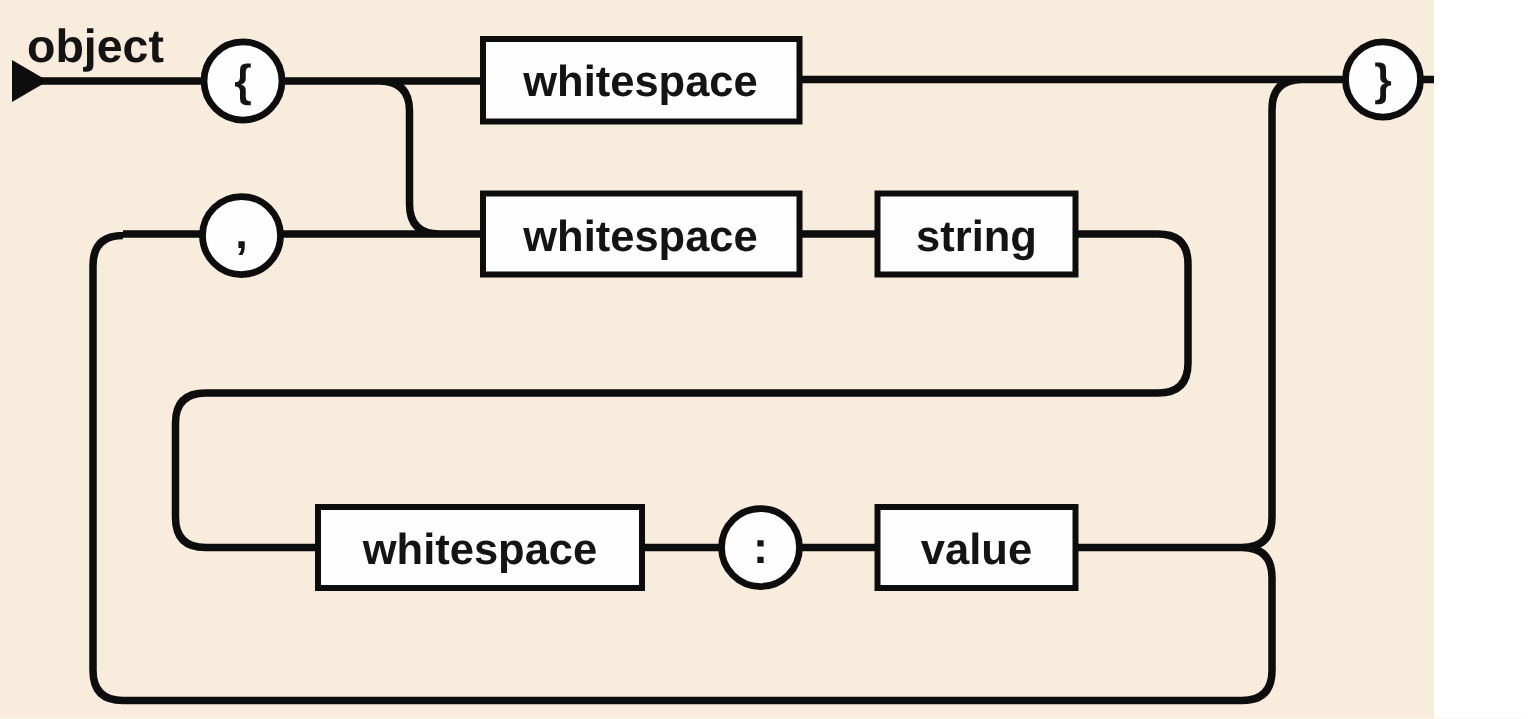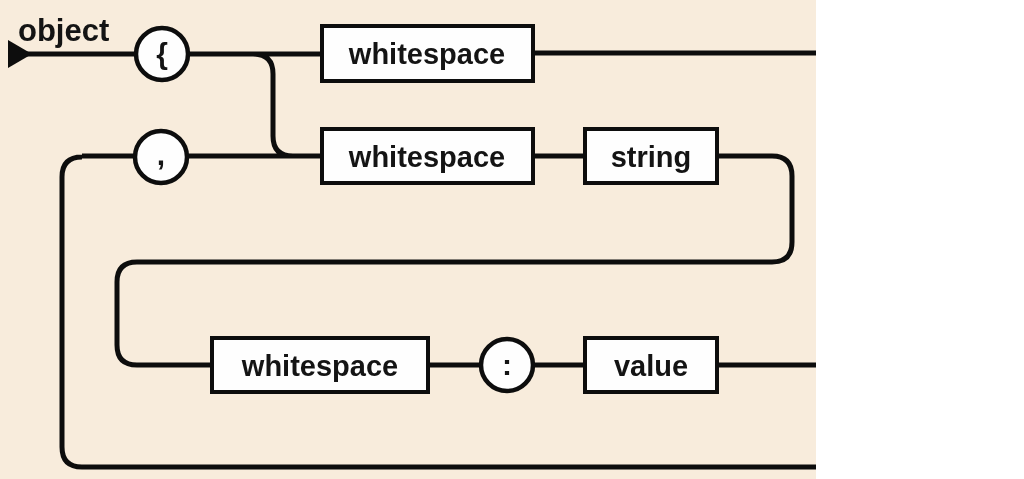--- a/index.html
+++ b/index.html
@@ -8,7 +8,7 @@
   }
   #stage {
     position: relative;
-    width: 816px;
+    width: 956px;
     height: 479px;
     overflow: hidden;
     background: #f8ecdc;

